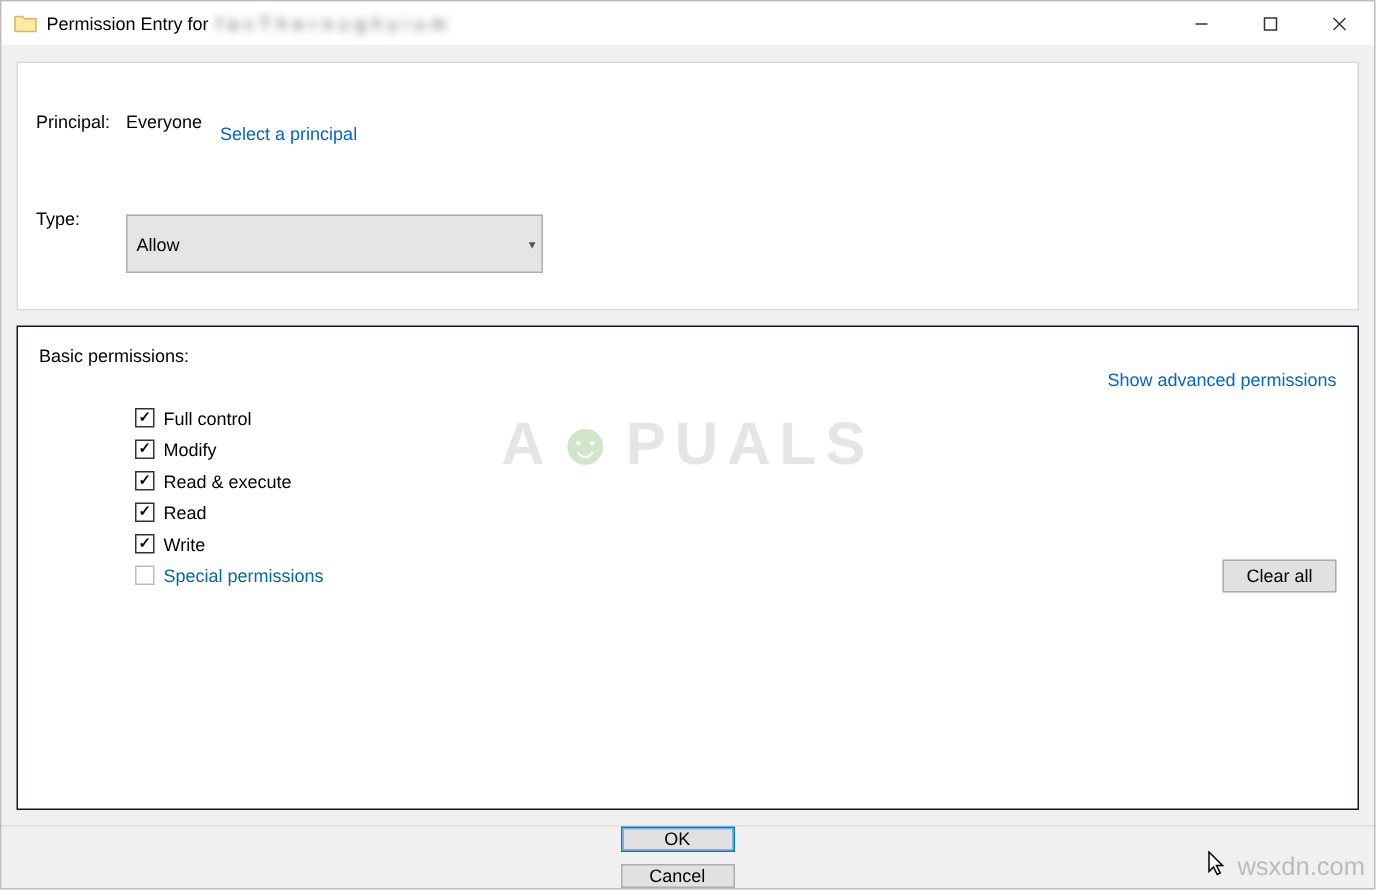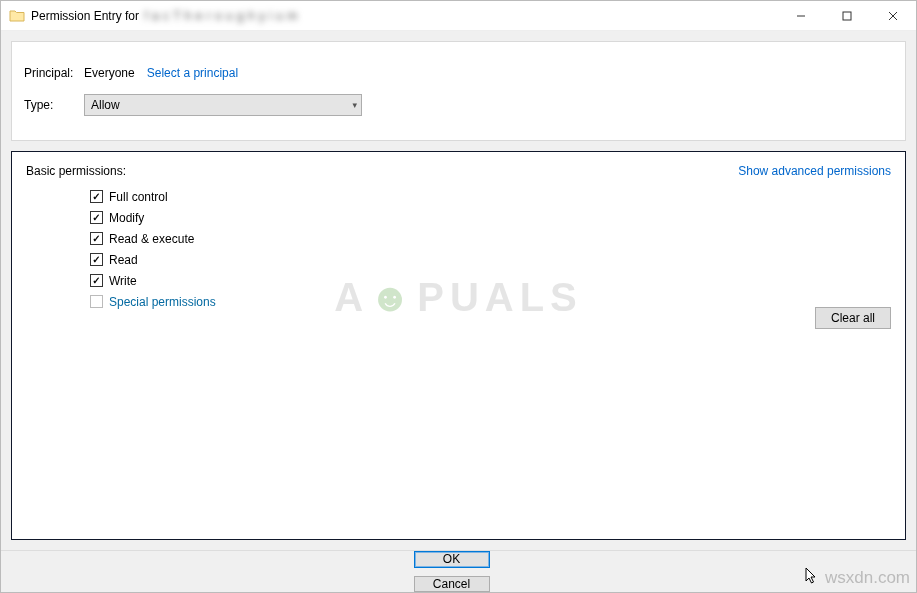--- a/index.html
+++ b/index.html
@@ -64,7 +64,7 @@
     .row:last-child { margin-bottom: 0; }
     .row-label { width: 60px; }
     .principal-value { margin-right: 12px; }
-    .link { color: #0066cc; cursor: pointer; }
+    .link { color: #0066cc; cursor: pointer; margin-top: 16px; }
     .type-select {
       width: 278px;
       height: 22px;

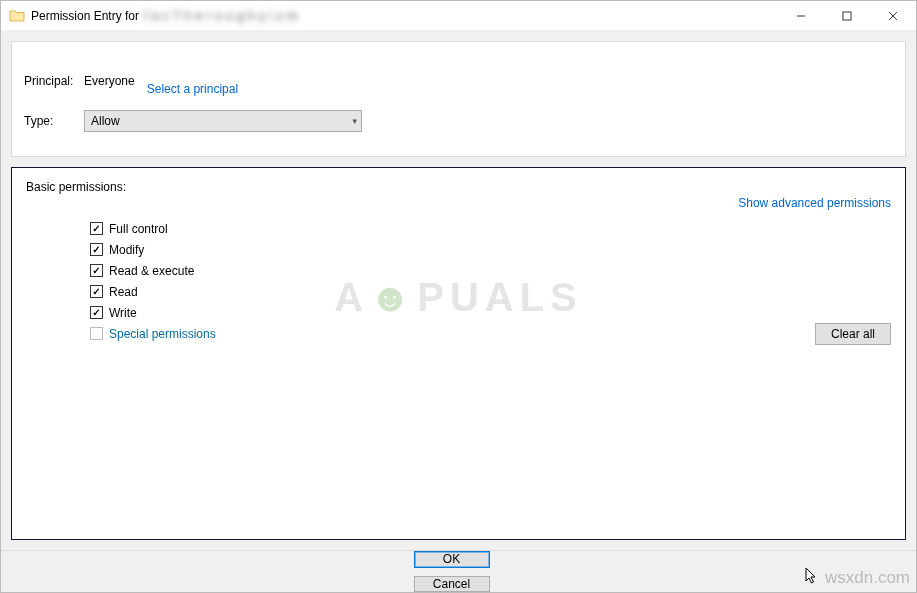--- a/index.html
+++ b/index.html
@@ -67,13 +67,14 @@
     .link { color: #0066cc; cursor: pointer; margin-top: 16px; }
     .type-select {
       width: 278px;
-      height: 22px;
+      height: 39px;
       background: #e5e5e5;
       border: 1px solid #adadad;
       display: flex;
       align-items: center;
       justify-content: space-between;
       padding: 0 4px 0 6px;
+      margin-top: 33px;
     }
     .type-select .chev { font-size: 9px; color: #555; }
     

